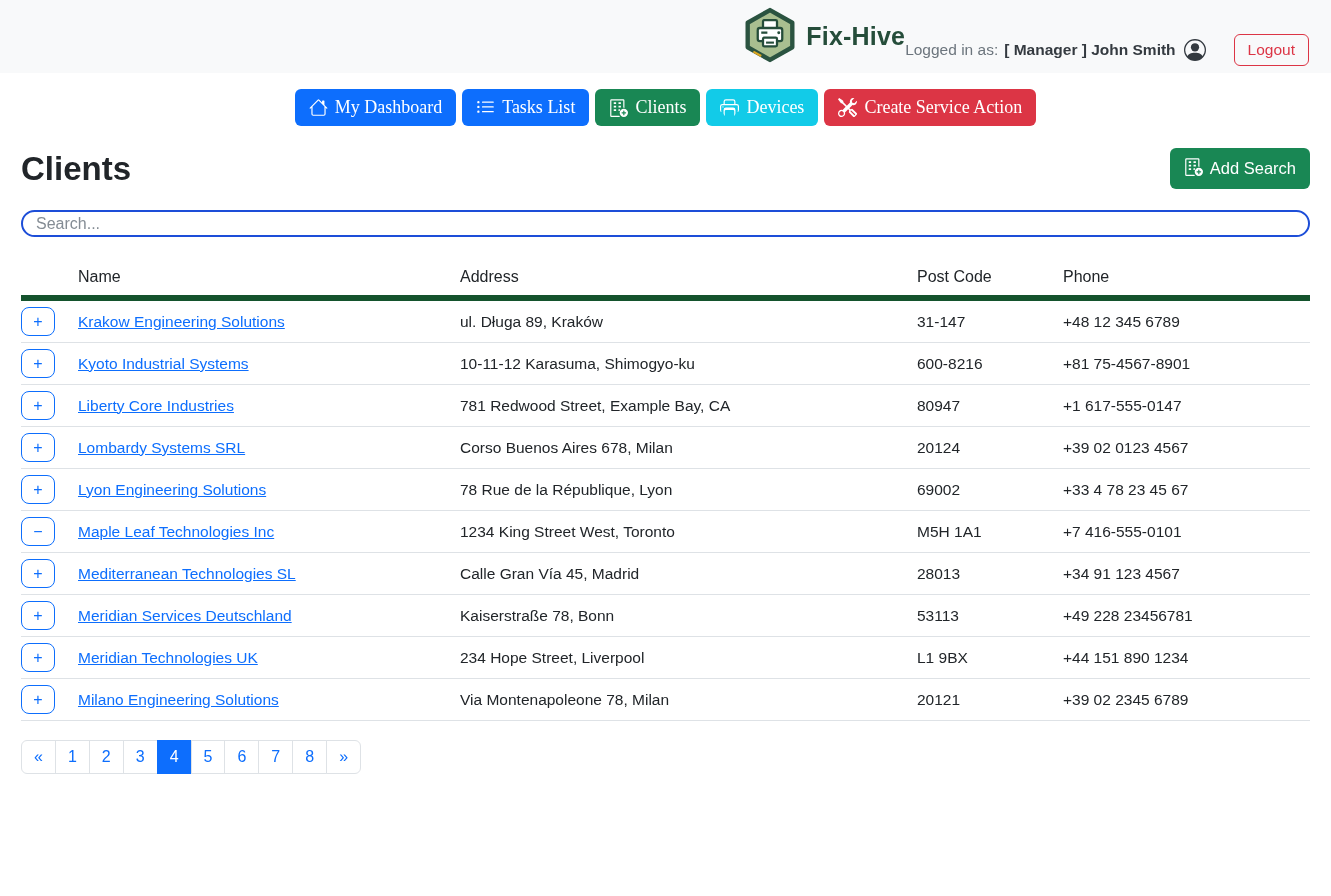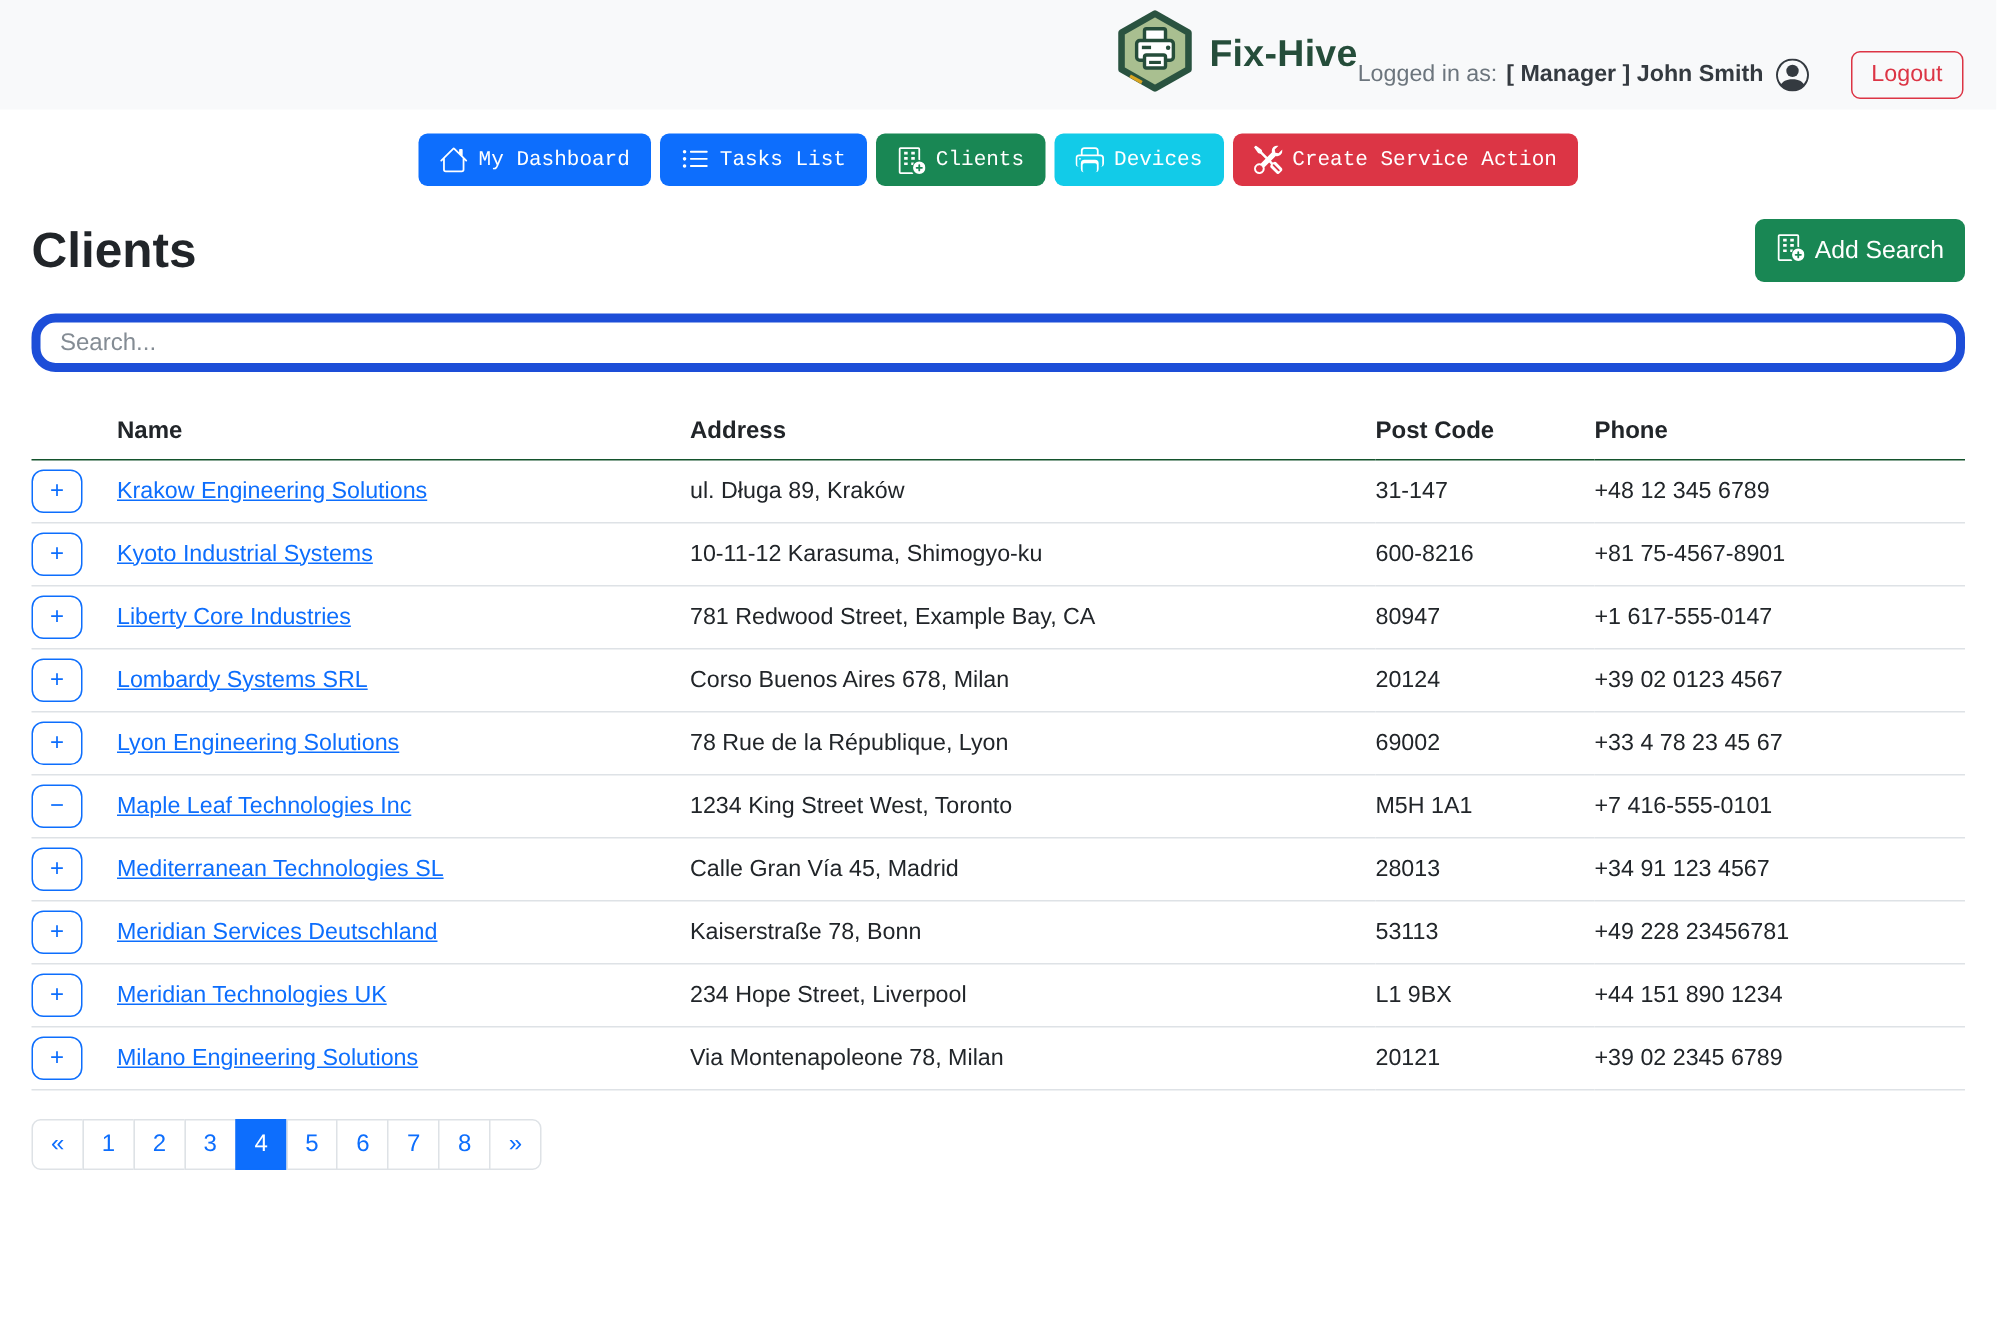--- a/index.html
+++ b/index.html
@@ -18,7 +18,7 @@
 
   
   .main-nav { display: flex; justify-content: center; gap: 6px; margin-top: 16px; }
-  .nav-btn { display: inline-flex; align-items: center; gap: 7px; color: #fff; border: none; border-radius: 6px; padding: 8px 14px; font-size: 14px; cursor: pointer; font-family: Liberation Mono, monospace; }
+  .nav-btn { display: inline-flex; align-items: center; gap: 7px; color: #fff; border: none; border-radius: 6px; padding: 8px 14px; font-size: 18px; cursor: pointer; font-family: Liberation Serif, serif; }
   .nav-btn svg { display: block; }
 
   

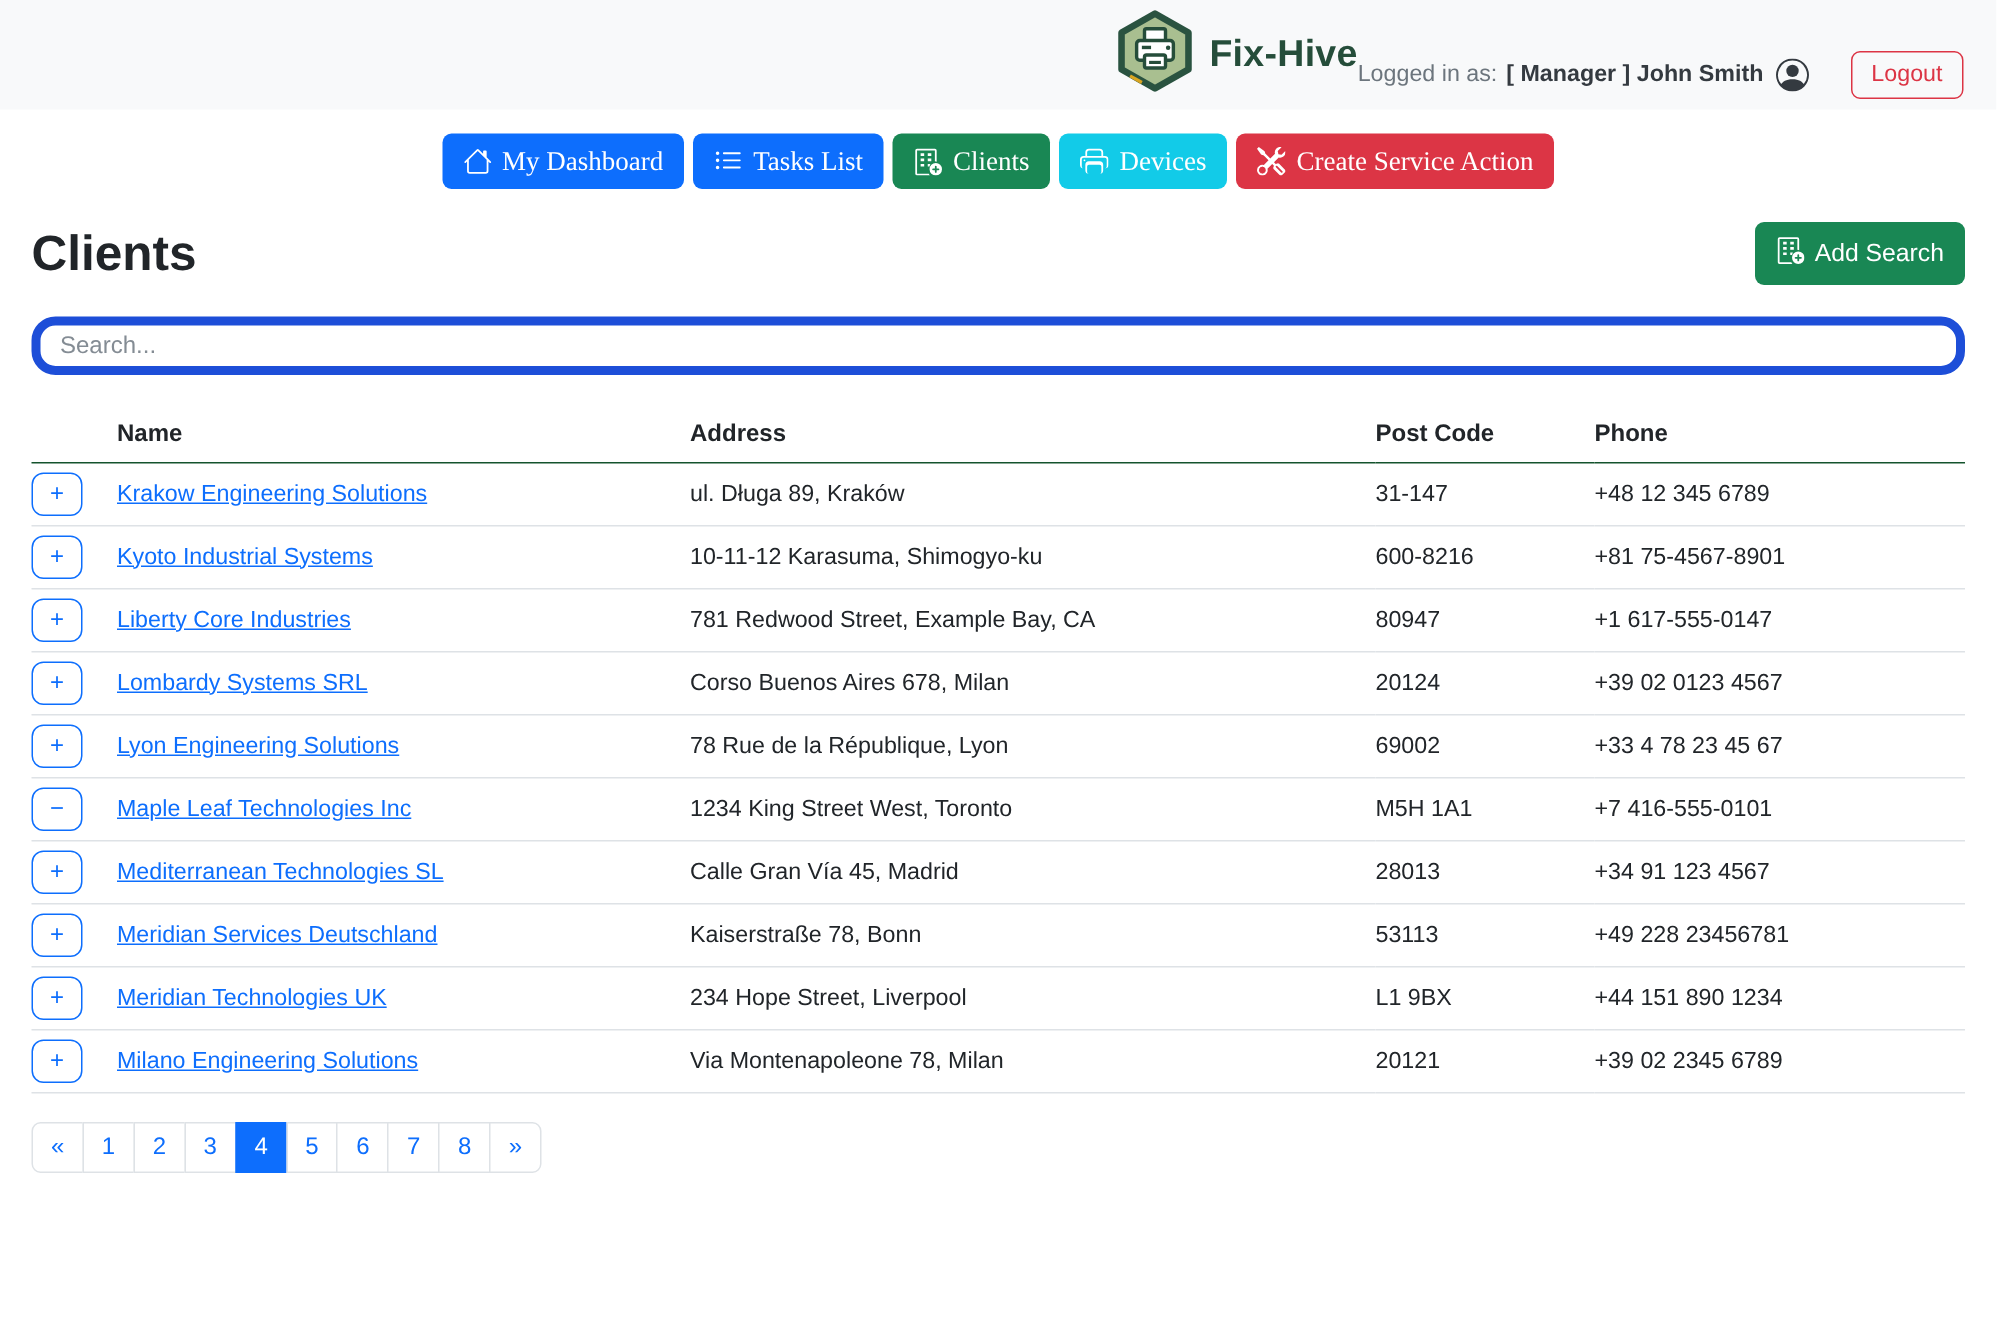--- a/index.html
+++ b/index.html
@@ -29,7 +29,7 @@
 
   
   .search-wrap { margin-top: 21px; }
-  .search-input { width: 100%; height: 39px; border: 6px solid #1d4ed8; border-radius: 16px; padding: 0 13px; font-size: 16px; color: #212529; font-family: inherit; }
+  .search-input { width: 100%; height: 27px; border: 2px solid #1d4ed8; border-radius: 16px; padding: 0 13px; font-size: 16px; color: #212529; font-family: inherit; }
   .search-input::placeholder { color: #848c94; }
 
   

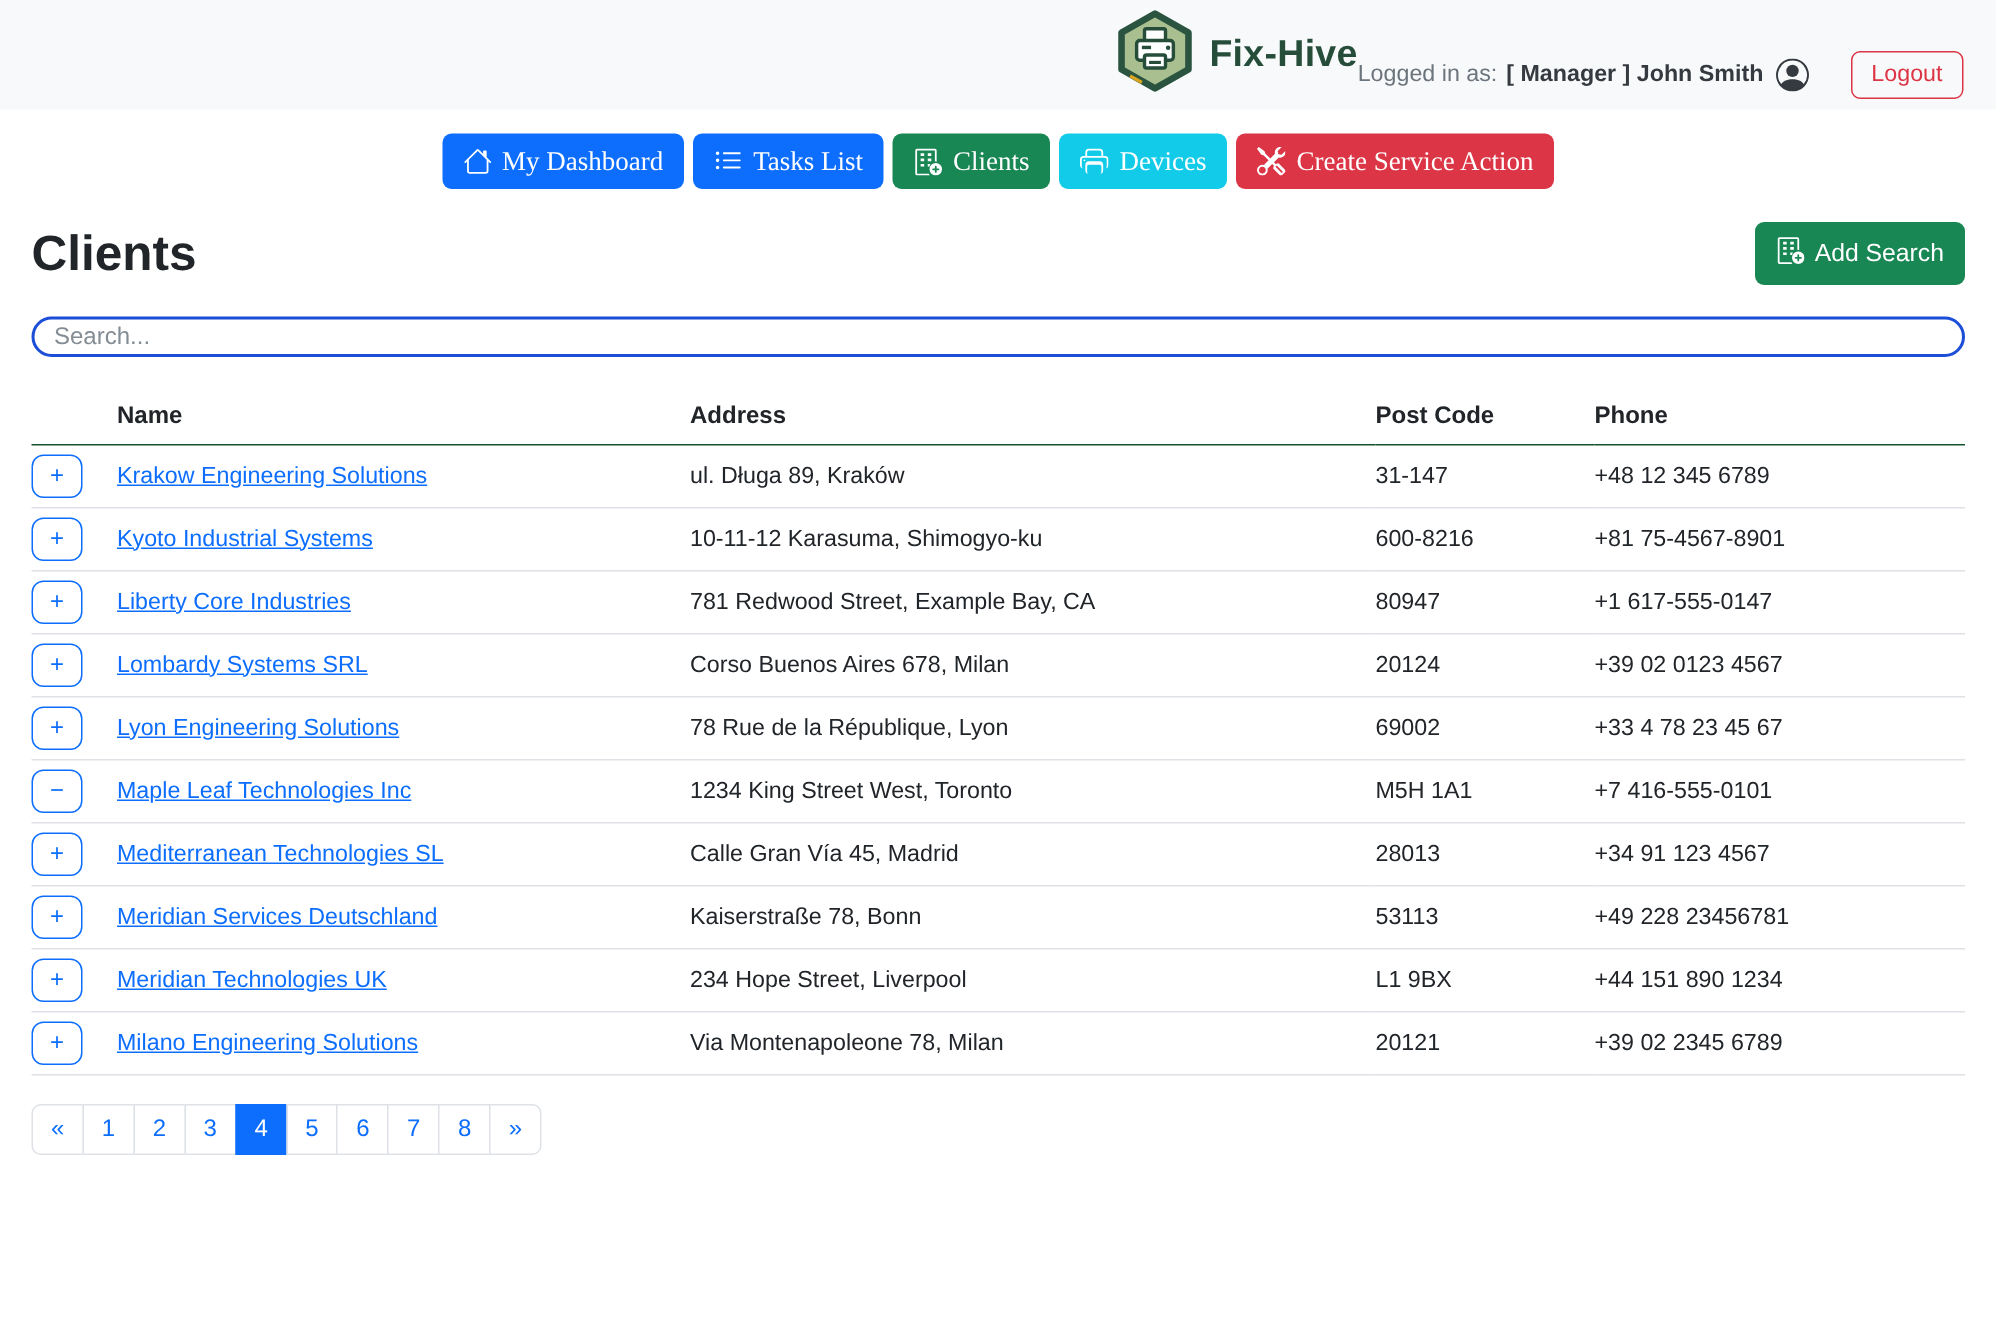--- a/index.html
+++ b/index.html
@@ -34,7 +34,7 @@
 
   
   table.clients { width: 100%; border-collapse: collapse; margin-top: 22px; }
-  table.clients th { text-align: left; font-weight: 700; font-size: 16px; padding: 9px 8px 9px 0; border-bottom: 1px solid #14532d; }
+  table.clients th { text-align: left; font-weight: 400; font-size: 16px; padding: 9px 8px 9px 0; border-bottom: 6px solid #14532d; }
   table.clients td { padding: 6px 8px 6px 0; border-bottom: 1px solid #dee2e6; font-size: 15.5px; vertical-align: middle; height: 41px; }
   .col-exp { width: 57px; }
   .col-name { width: 382px; }

